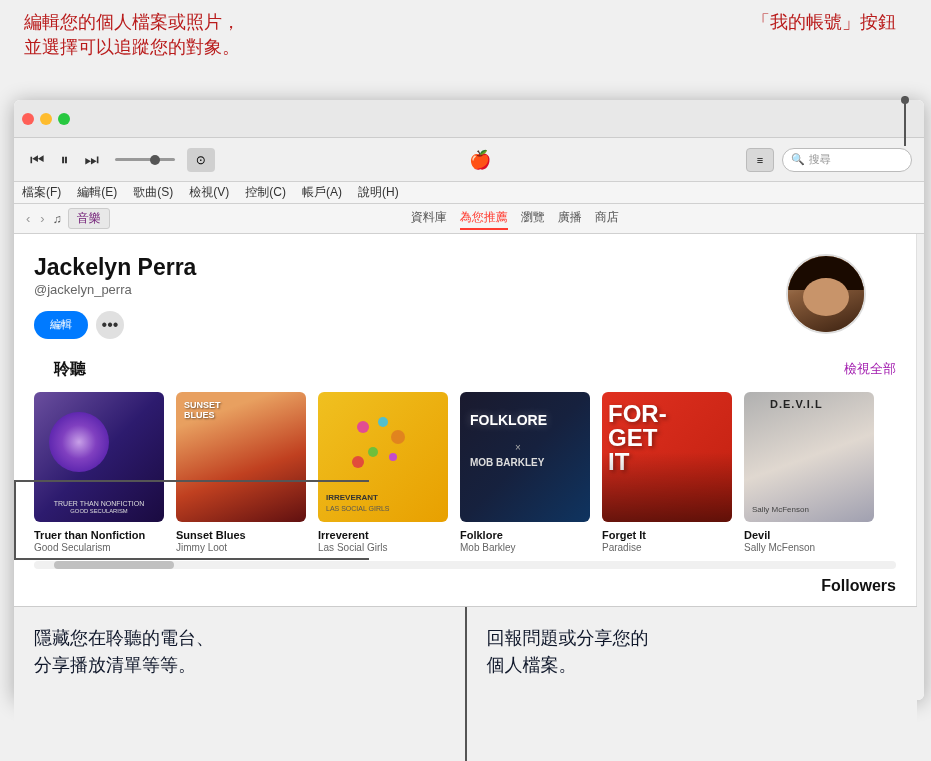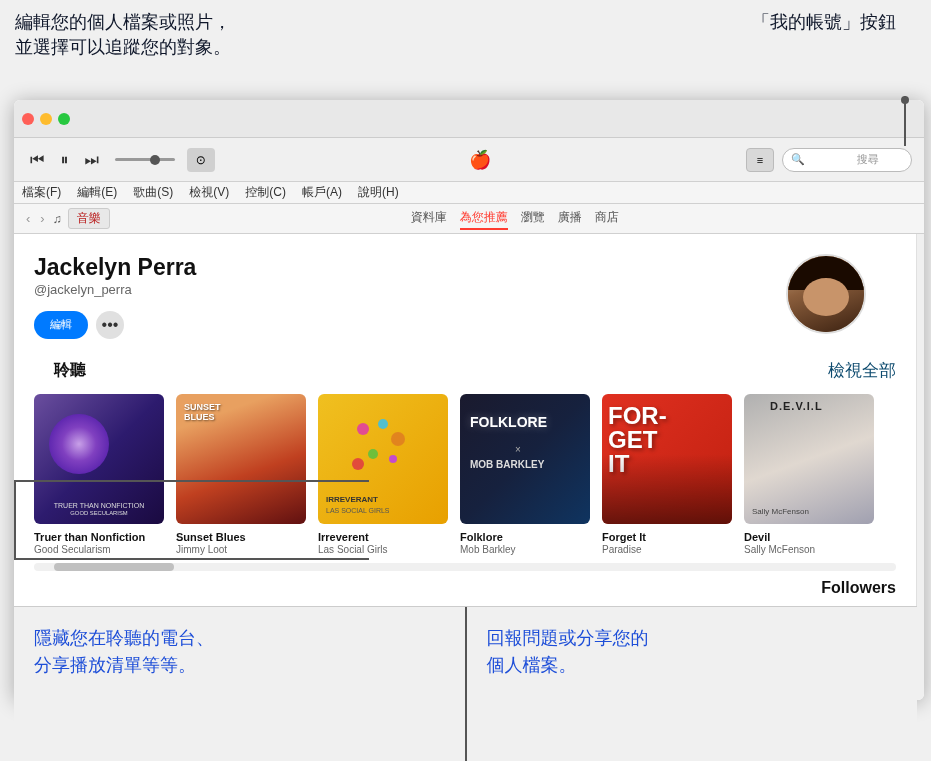--- a/index.html
+++ b/index.html
@@ -14,10 +14,11 @@
     .annotation-label {
       position: absolute;
       font-size: 18px;
-      color: #0f172a;
+      color: #b91c1c;
       font-weight: 400;
       line-height: 1.4;
       z-index: 101;
+      margin-left: 9px;
     }
 
     

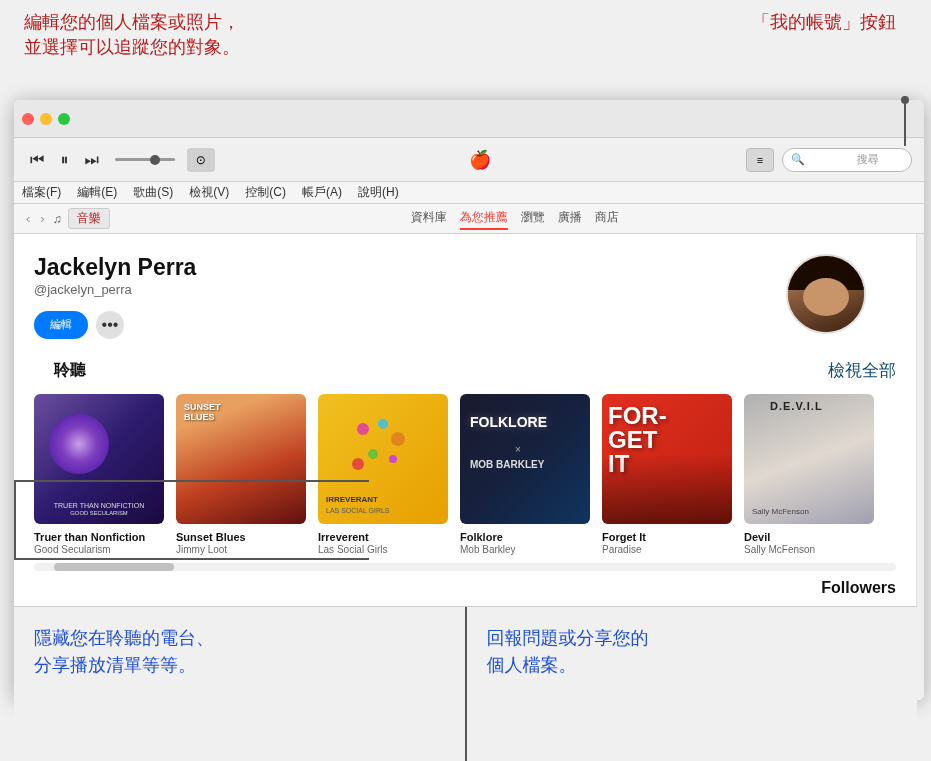--- a/index.html
+++ b/index.html
@@ -561,7 +561,7 @@
     </button>
     <div class="search-box">
       <span style="font-size:11px;">🔍</span>
-      <span style="font-size:11px;margin-left:48px;">搜尋</span>
+      <span style="font-size:11px;">搜尋</span>
     </div>
   </div>
 

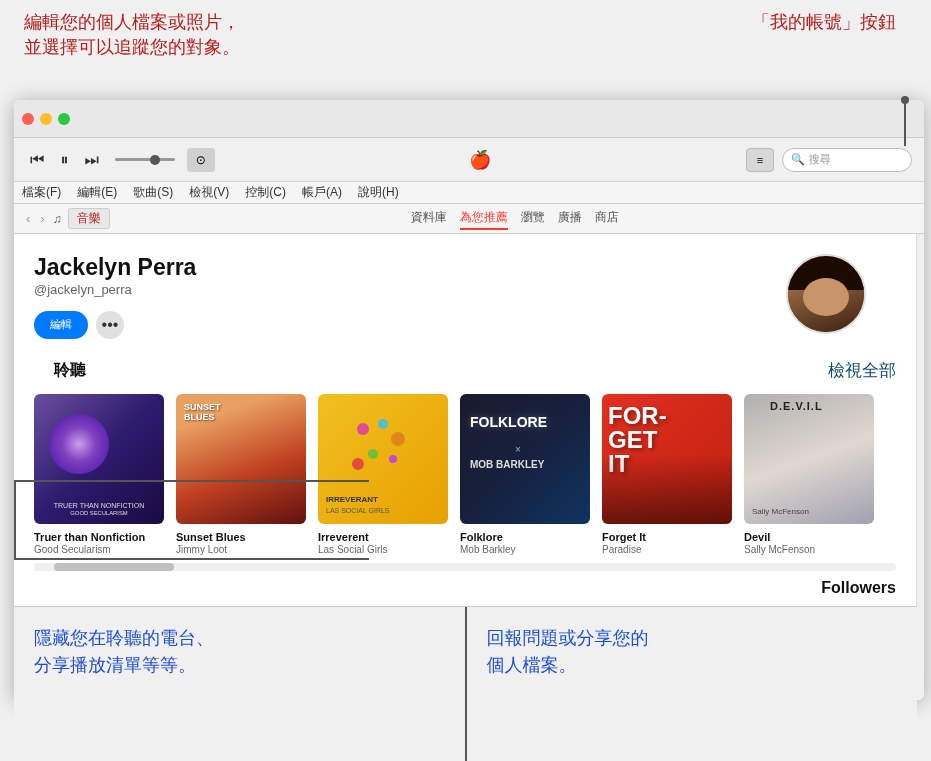--- a/index.html
+++ b/index.html
@@ -180,7 +180,7 @@
     }
     .nav-category {
       font-size: 12px;
-      color: #b91c1c;
+      color: #701a75;
       background: #e8e8e8;
       border: 1px solid #ccc;
       border-radius: 3px;

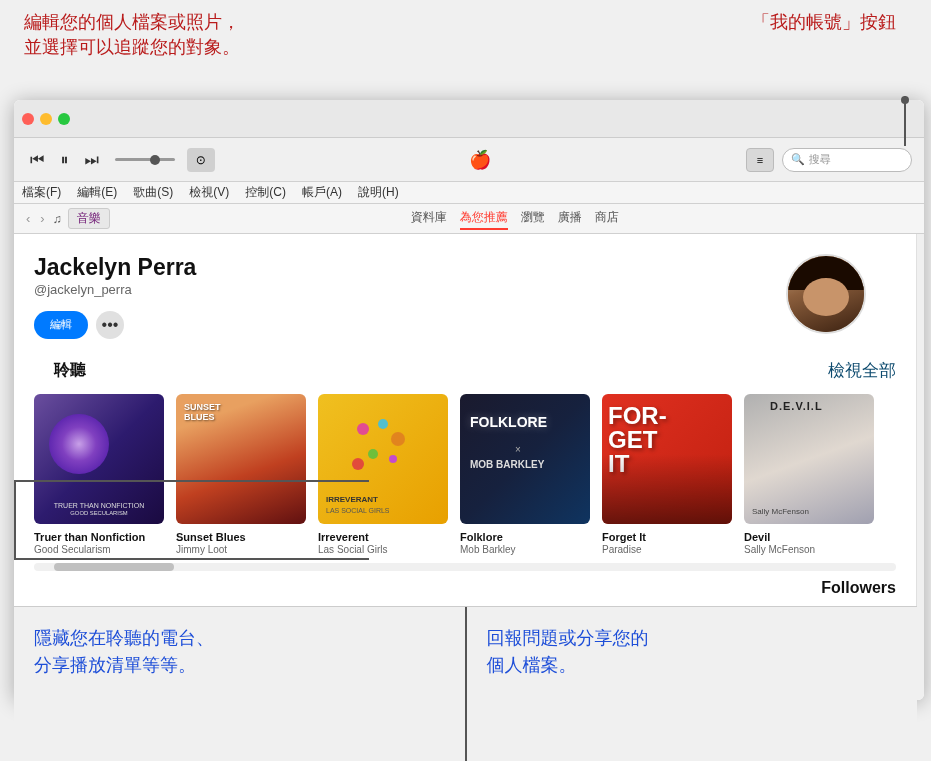--- a/index.html
+++ b/index.html
@@ -320,8 +320,8 @@
       color: #111;
     }
     .view-all-link {
-      font-size: 17px;
-      color: #0c4a6e;
+      font-size: 13px;
+      color: #a21caf;
       cursor: pointer;
     }
 

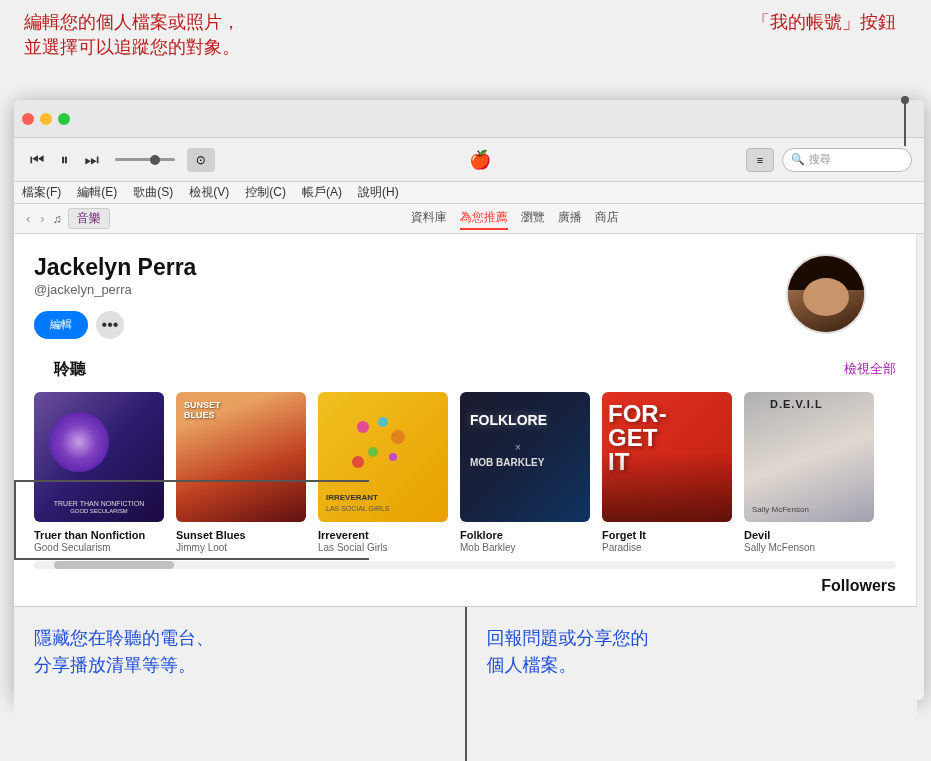--- a/index.html
+++ b/index.html
@@ -519,7 +519,7 @@
     }
     .anno-text {
       font-size: 18px;
-      color: #1d4ed8;
+      color: #0f172a;
       line-height: 1.5;
       font-family: Liberation Serif, serif;
     }

